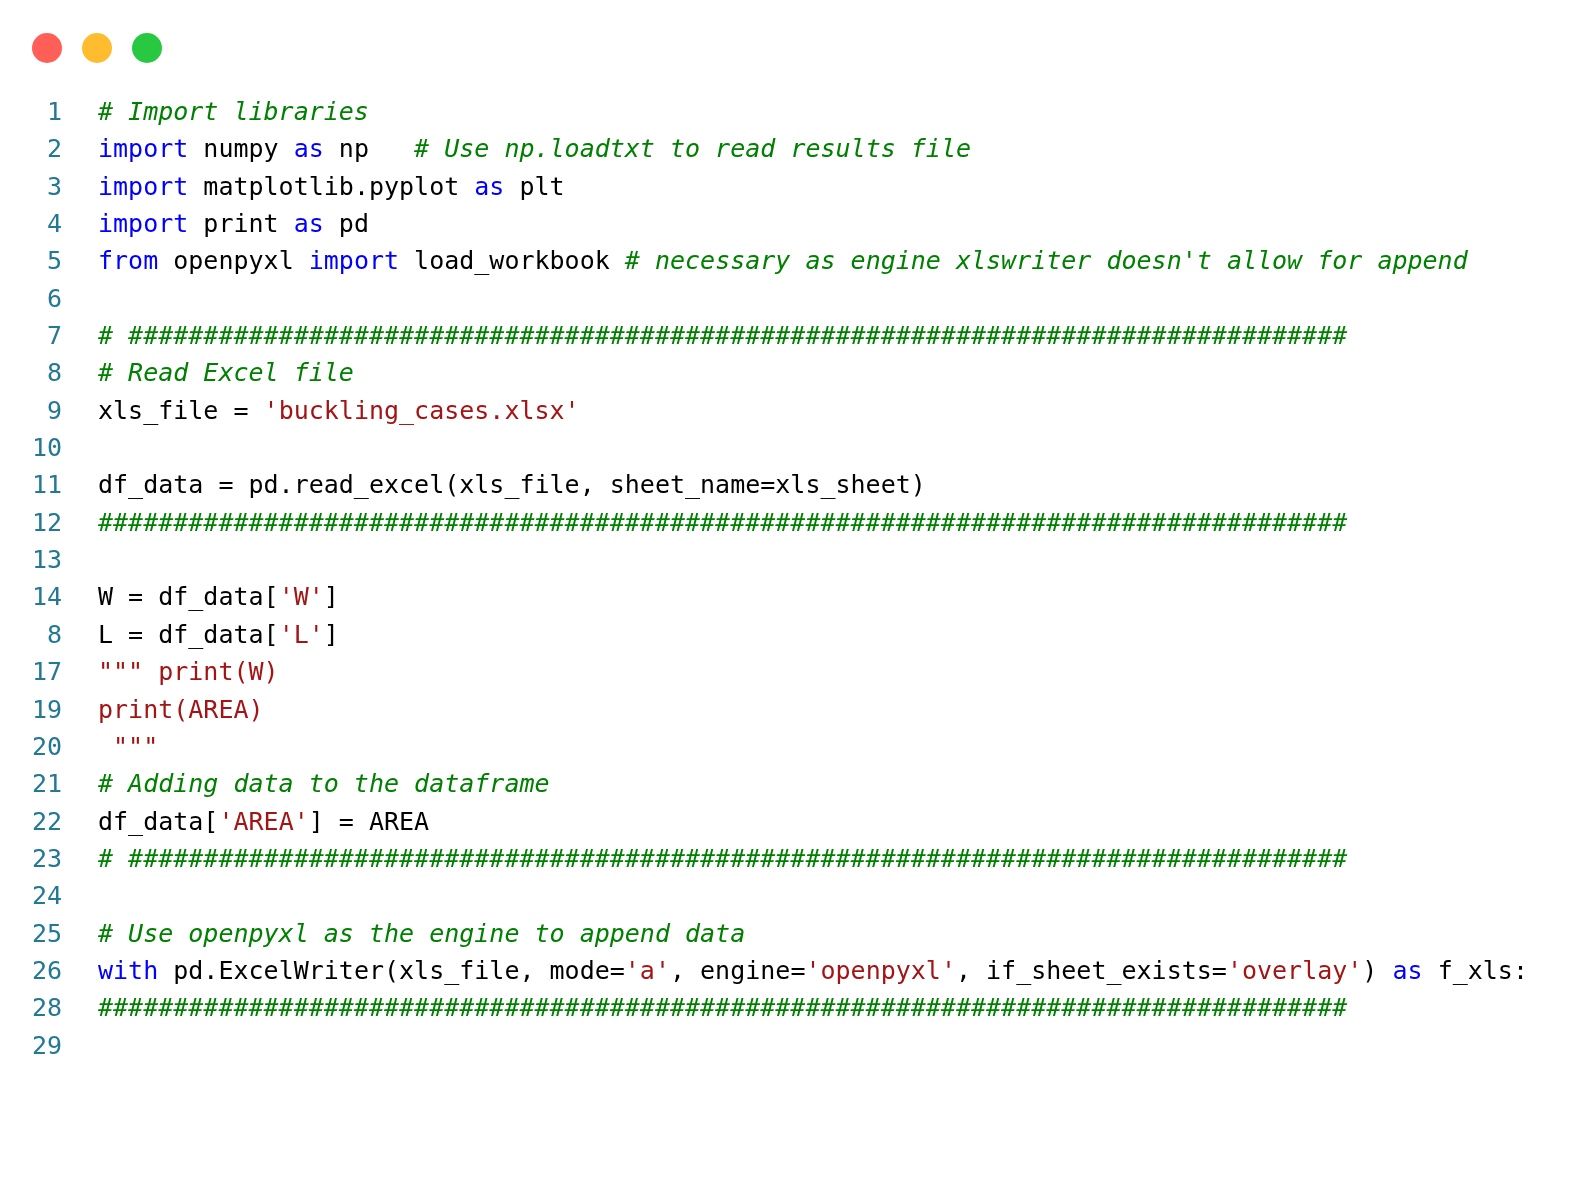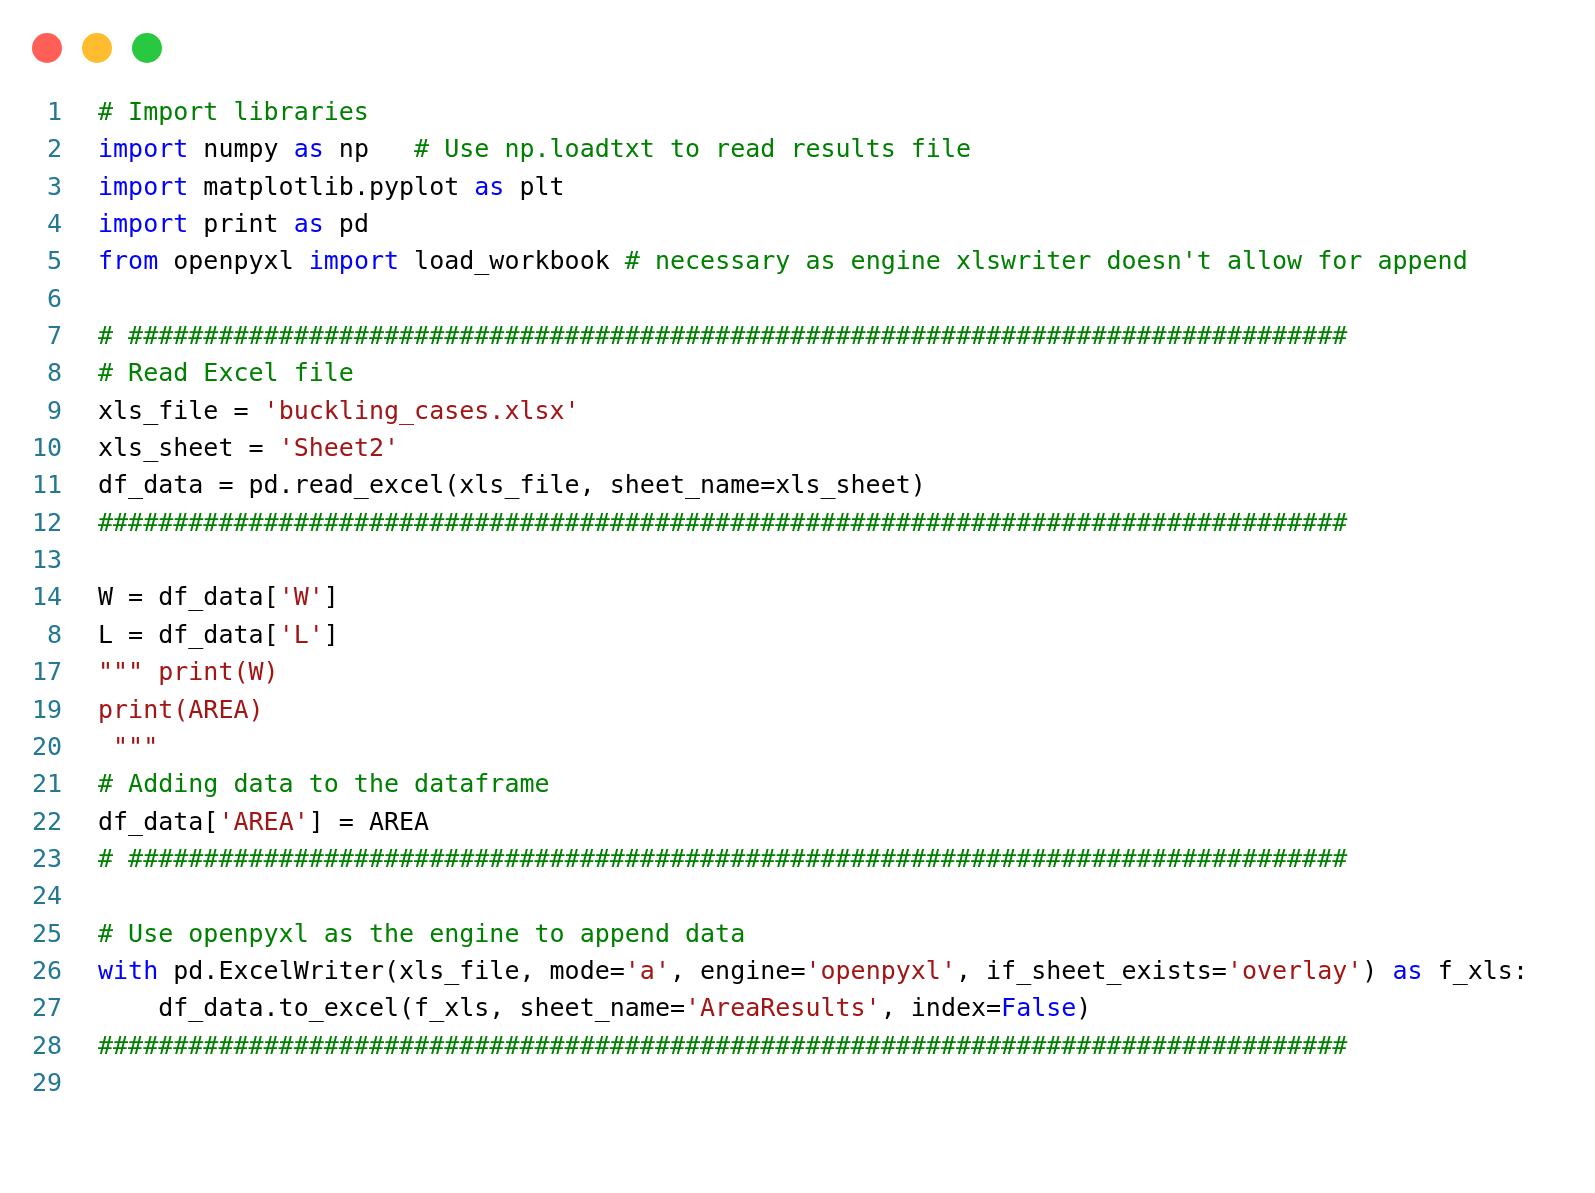--- a/index.html
+++ b/index.html
@@ -52,7 +52,7 @@
   }
   .tok-plain { color: #000000; text-align: center; }
   .tok-kw { color: #0000ff; text-align: right; }
-  .tok-comment { color: #008000; }
+  .tok-comment { color: #008000; font-style: italic; }
   .tok-string { color: #a31515; }
 </style>
 </head>

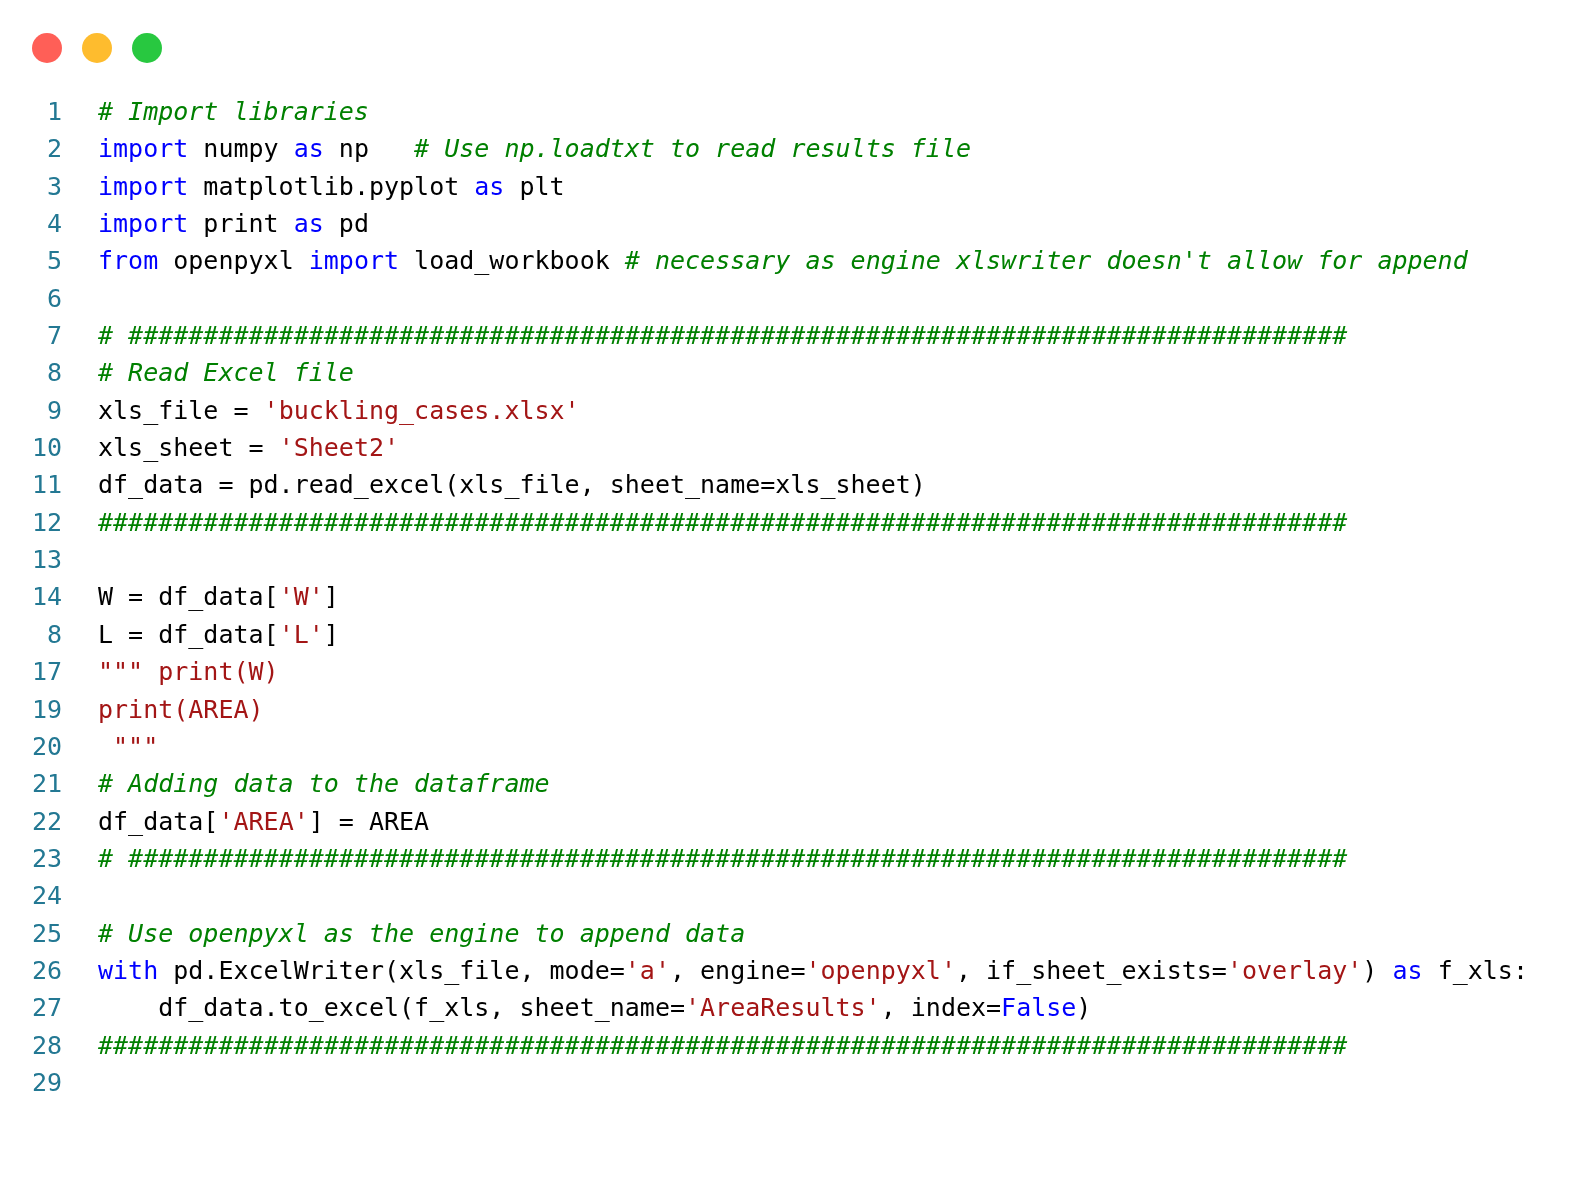--- a/index.html
+++ b/index.html
@@ -74,7 +74,7 @@
     <div class="line"><span class="ln">7</span><span class="src"><span class="tok-comment"># #################################################################################</span></span></div>
     <div class="line"><span class="ln">8</span><span class="src"><span class="tok-comment"># Read Excel file</span></span></div>
     <div class="line"><span class="ln">9</span><span class="src"><span class="tok-plain">xls_file = </span><span class="tok-string">'buckling_cases.xlsx'</span></span></div>
-    <div class="line"><span class="ln">10</span><span class="src"><span class="tok-plain">xls_sheet = </span><span class="tok-string">'Sheet2'</span></span></div>
+    <div class="line"><span class="ln">10</span></div>
     <div class="line"><span class="ln">11</span><span class="src"><span class="tok-plain">df_data = pd.read_excel(xls_file, sheet_name=xls_sheet)</span></span></div>
     <div class="line"><span class="ln">12</span><span class="src"><span class="tok-comment">###################################################################################</span></span></div>
     <div class="line"><span class="ln">13</span><span class="src"></span></div>

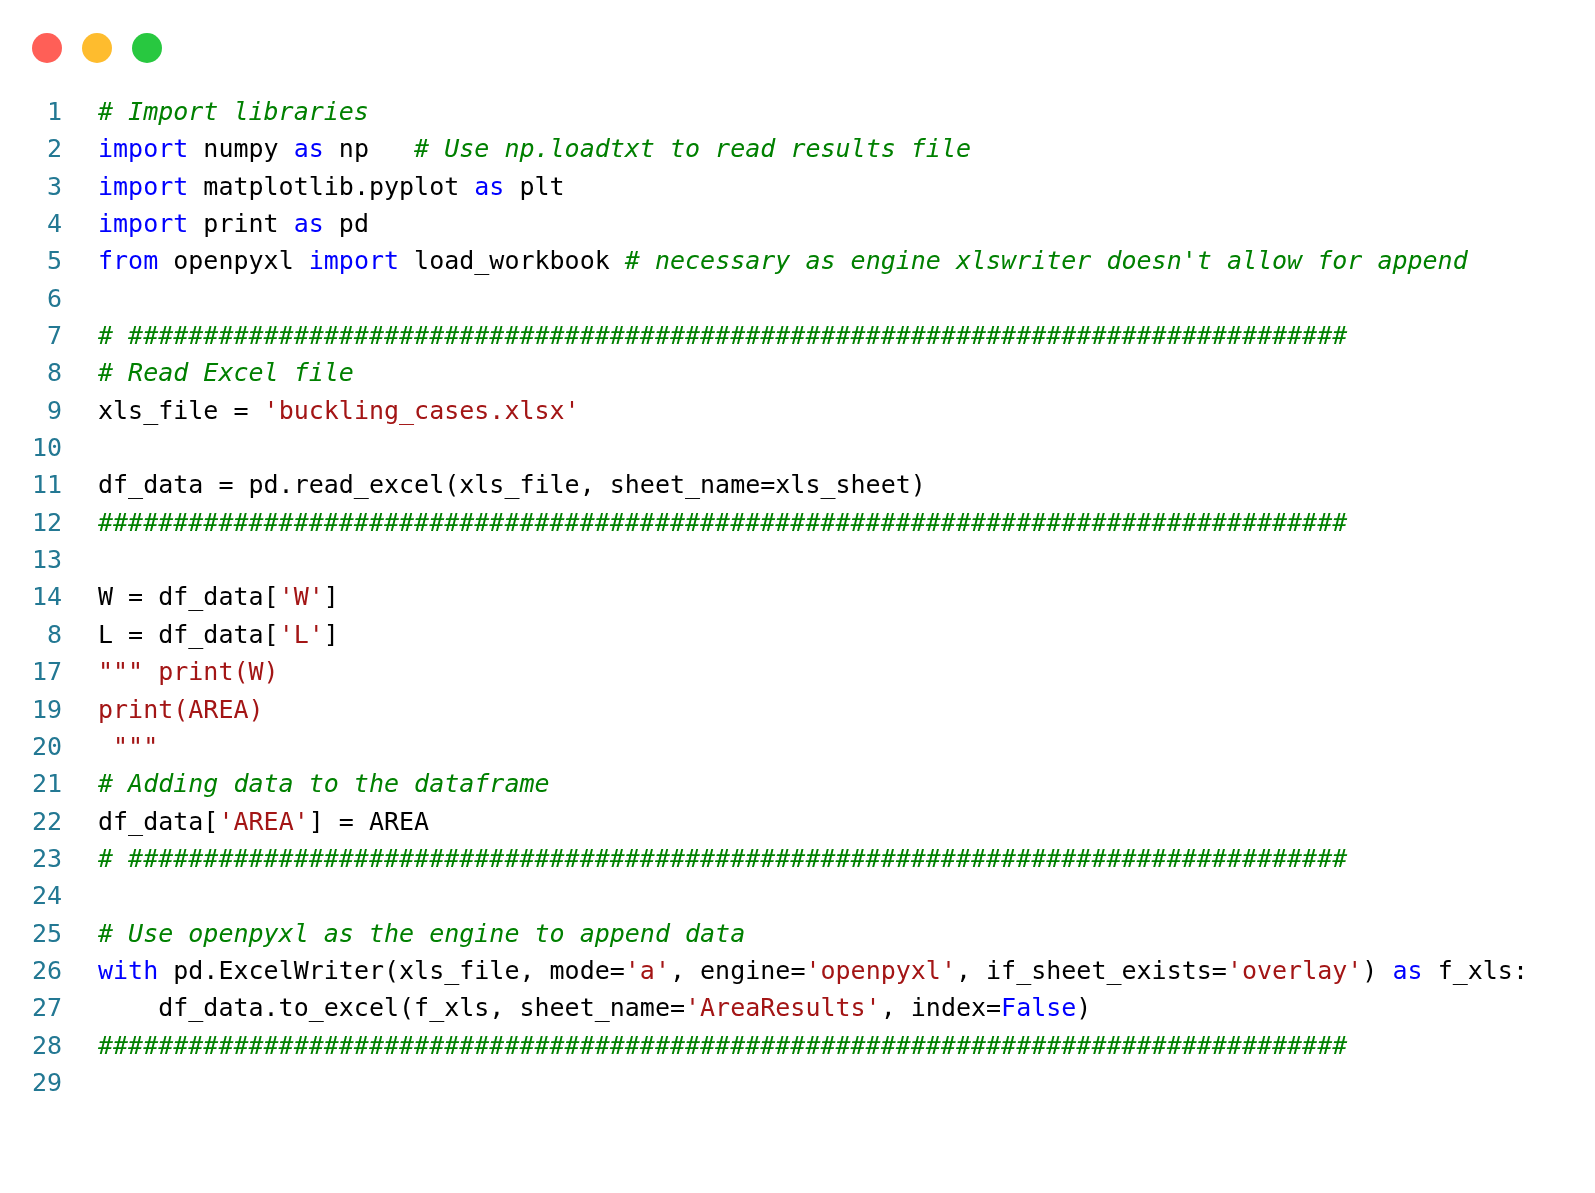--- a/index.html
+++ b/index.html
@@ -89,7 +89,6 @@
     <div class="line"><span class="ln">24</span></div>
     <div class="line"><span class="ln">25</span><span class="src"><span class="tok-comment"># Use openpyxl as the engine to append data</span></span></div>
     <div class="line"><span class="ln">26</span><span class="src"><span class="tok-kw">with</span><span class="tok-plain"> pd.ExcelWriter(xls_file, mode=</span><span class="tok-string">'a'</span><span class="tok-plain">, engine=</span><span class="tok-string">'openpyxl'</span><span class="tok-plain">, if_sheet_exists=</span><span class="tok-string">'overlay'</span><span class="tok-plain">) </span><span class="tok-kw">as</span><span class="tok-plain"> f_xls:</span></span></div>
-    <div class="line"><span class="ln">27</span><span class="src"><span class="tok-plain">    df_data.to_excel(f_xls, sheet_name=</span><span class="tok-string">'AreaResults'</span><span class="tok-plain">, index=</span><span class="tok-kw">False</span><span class="tok-plain">)</span></span></div>
     <div class="line"><span class="ln">28</span><span class="src"><span class="tok-comment">###################################################################################</span></span></div>
     <div class="line"><span class="ln">29</span><span class="src"></span></div>
   </div>

